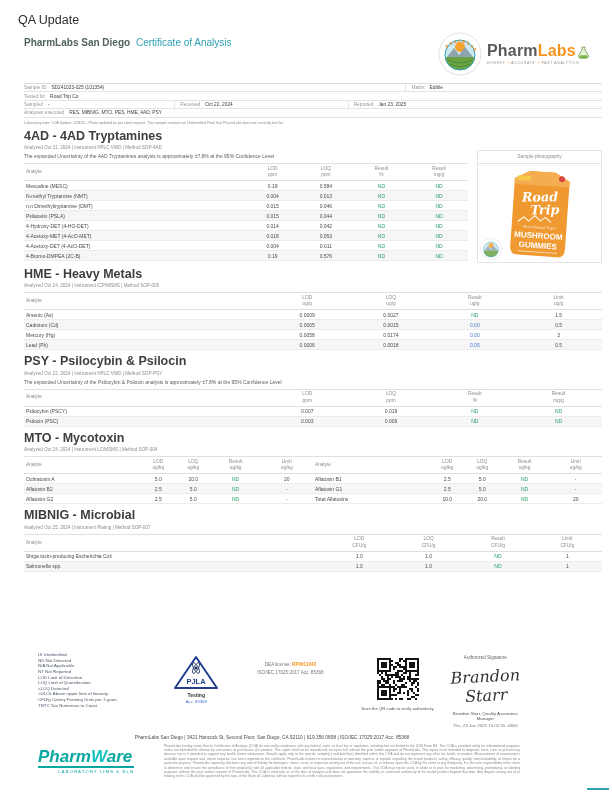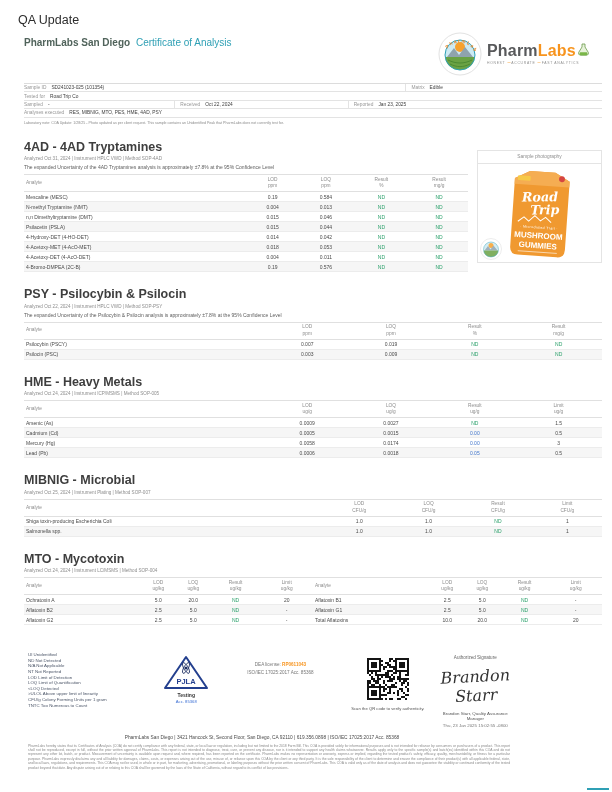--- a/index.html
+++ b/index.html
@@ -21,7 +21,7 @@
   .sample-label{color:#f7941e;font-size:4.6px;font-weight:bold}
   .sample-name{font-size:11.5px;color:#383838;font-weight:bold}
   .logo{display:flex;align-items:center;gap:5px;width:160px}
-  .wm-word{font-size:16px;font-weight:bold;letter-spacing:.2px;line-height:1;display:flex;gap:2px}
+  .wm-word{font-size:16px;font-weight:bold;letter-spacing:.2px;line-height:1;display:flex;align-items:flex-end;gap:2px}
   .wm-word .p1{color:#58595b}.wm-word .p2{color:#f7941e}
   .wm-tag{font-size:3.4px;color:#8f8f8f;letter-spacing:.7px;margin-top:2px;white-space:nowrap}
   .tw{color:#f7941e;letter-spacing:-1px}

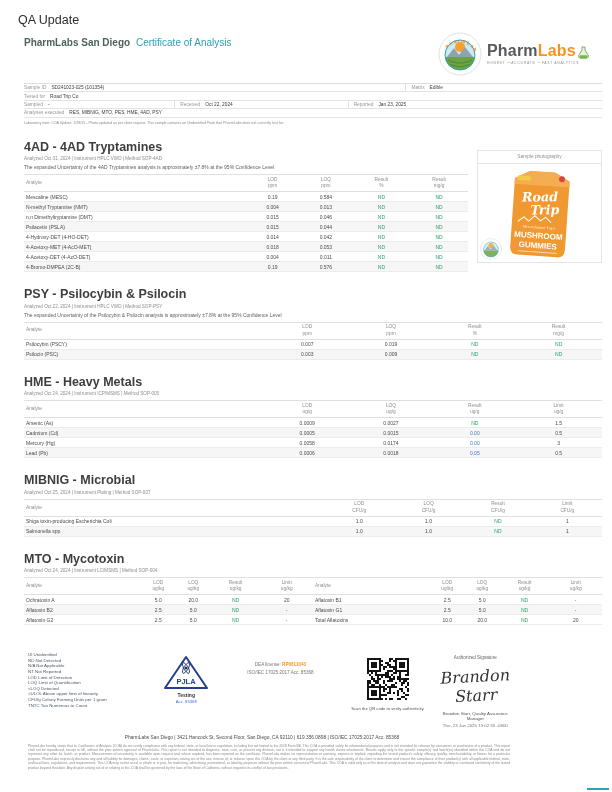--- a/index.html
+++ b/index.html
@@ -39,7 +39,7 @@
 
   
   .content{margin:0 10px 0 24px}
-  .sec{margin-top:15px}
+  .sec{margin-top:4px}
   .sec-title{font-size:12.5px;color:#3e3e3e;font-weight:bold}
   .sec-meta{font-size:4.6px;color:#8d8d8d;margin-top:2.5px}
   .sec-unc{font-size:5px;color:#5d5d5d;margin-top:3px}

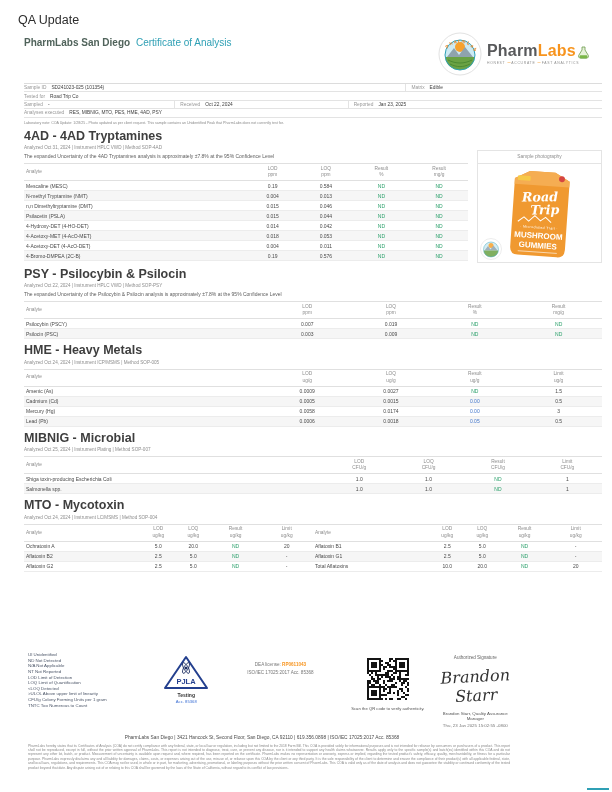--- a/index.html
+++ b/index.html
@@ -301,6 +301,66 @@
   </div>
 
   <div class="sec">
+    <div class="sec-title">HME - Heavy Metals</div>
+    <div class="sec-meta">Analyzed Oct 24, 2024   |   Instrument ICP/MSMS   |  Method SOP-005</div>
+    <table>
+        <thead>
+          <tr>
+            <th style="width: 42%; text-align: left;">
+              <div>Analyte</div>
+            </th>
+            <th style="width: 14%;">
+              <div>LOD</div>
+              <div>ug/g</div>
+            </th>
+            <th style="width: 15%;">
+              <div>LOQ</div>
+              <div>ug/g</div>
+            </th>
+            <th style="width: 14%;">
+              <div>Result</div>
+              <div>ug/g</div>
+            </th>
+            <th style="width: 15%;">
+              <div>Limit</div>
+              <div>ug/g</div>
+            </th>
+          </tr>
+        </thead>
+        <tbody>
+          <tr>
+            <td style="text-align: left;">Arsenic (As)</td>
+            <td>0.0009</td>
+            <td>0.0027</td>
+            <td class="nd">ND</td>
+            <td>1.5</td>
+          </tr>
+          <tr>
+            <td style="text-align: left;">Cadmium (Cd)</td>
+            <td>0.0005</td>
+            <td>0.0015</td>
+            <td class="num">0.00</td>
+            <td>0.5</td>
+          </tr>
+          <tr>
+            <td style="text-align: left;">Mercury (Hg)</td>
+            <td>0.0058</td>
+            <td>0.0174</td>
+            <td class="num">0.00</td>
+            <td>3</td>
+          </tr>
+          <tr>
+            <td style="text-align: left;">Lead (Pb)</td>
+            <td>0.0006</td>
+            <td>0.0018</td>
+            <td class="num">0.05</td>
+            <td>0.5</td>
+          </tr>
+        </tbody>
+      </table>
+  </div>
+
+  <div class="sec">
     <div class="sec-title">PSY - Psilocybin &amp; Psilocin</div>
     <div class="sec-meta">Analyzed Oct 22, 2024   |   Instrument HPLC VWD   |  Method SOP-PSY</div>
     <div class="sec-unc">The expanded Uncertainty of the Psilocybin &amp; Psilocin analysis is approximately ±7.8% at the 95% Confidence Level</div>
@@ -342,66 +402,6 @@
             <td>0.009</td>
             <td class="nd">ND</td>
             <td class="nd">ND</td>
-          </tr>
-        </tbody>
-      </table>
-  </div>
-
-  <div class="sec">
-    <div class="sec-title">HME - Heavy Metals</div>
-    <div class="sec-meta">Analyzed Oct 24, 2024   |   Instrument ICP/MSMS   |  Method SOP-005</div>
-    <table>
-        <thead>
-          <tr>
-            <th style="width: 42%; text-align: left;">
-              <div>Analyte</div>
-            </th>
-            <th style="width: 14%;">
-              <div>LOD</div>
-              <div>ug/g</div>
-            </th>
-            <th style="width: 15%;">
-              <div>LOQ</div>
-              <div>ug/g</div>
-            </th>
-            <th style="width: 14%;">
-              <div>Result</div>
-              <div>ug/g</div>
-            </th>
-            <th style="width: 15%;">
-              <div>Limit</div>
-              <div>ug/g</div>
-            </th>
-          </tr>
-        </thead>
-        <tbody>
-          <tr>
-            <td style="text-align: left;">Arsenic (As)</td>
-            <td>0.0009</td>
-            <td>0.0027</td>
-            <td class="nd">ND</td>
-            <td>1.5</td>
-          </tr>
-          <tr>
-            <td style="text-align: left;">Cadmium (Cd)</td>
-            <td>0.0005</td>
-            <td>0.0015</td>
-            <td class="num">0.00</td>
-            <td>0.5</td>
-          </tr>
-          <tr>
-            <td style="text-align: left;">Mercury (Hg)</td>
-            <td>0.0058</td>
-            <td>0.0174</td>
-            <td class="num">0.00</td>
-            <td>3</td>
-          </tr>
-          <tr>
-            <td style="text-align: left;">Lead (Pb)</td>
-            <td>0.0006</td>
-            <td>0.0018</td>
-            <td class="num">0.05</td>
-            <td>0.5</td>
           </tr>
         </tbody>
       </table>

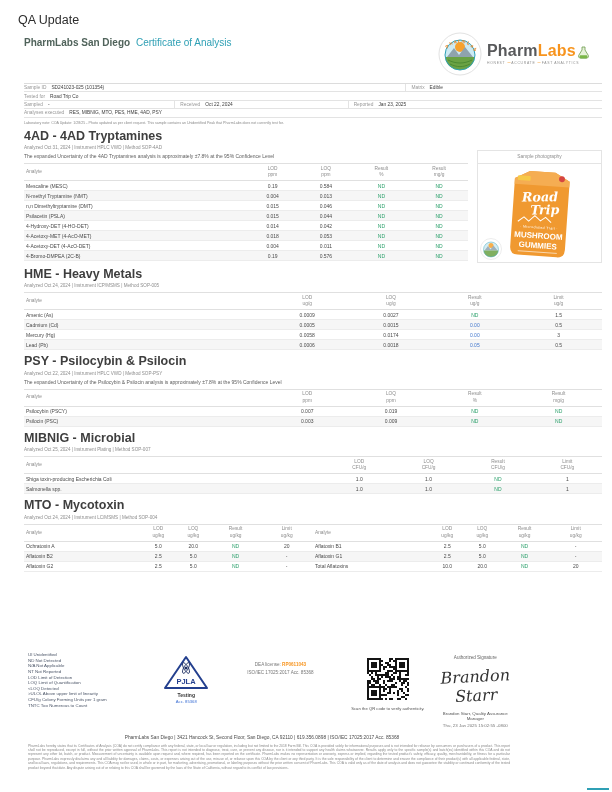--- a/index.html
+++ b/index.html
@@ -408,6 +408,93 @@
   </div>
 
   <div class="sec">
+    <div class="sec-title">MTO - Mycotoxin</div>
+    <div class="sec-meta">Analyzed Oct 24, 2024   |   Instrument LC/MSMS   |  Method SOP-004</div>
+    <table>
+        <thead>
+          <tr>
+            <th style="width: 20%; text-align: left;">
+              <div>Analyte</div>
+            </th>
+            <th style="width: 6%;">
+              <div>LOD</div>
+              <div>ug/kg</div>
+            </th>
+            <th style="width: 6%;">
+              <div>LOQ</div>
+              <div>ug/kg</div>
+            </th>
+            <th style="width: 8.5%;">
+              <div>Result</div>
+              <div>ug/kg</div>
+            </th>
+            <th style="width: 9%;">
+              <div>Limit</div>
+              <div>ug/kg</div>
+            </th>
+            <th style="width: 20%; text-align: left;">
+              <div>Analyte</div>
+            </th>
+            <th style="width: 6%;">
+              <div>LOD</div>
+              <div>ug/kg</div>
+            </th>
+            <th style="width: 6%;">
+              <div>LOQ</div>
+              <div>ug/kg</div>
+            </th>
+            <th style="width: 8.5%;">
+              <div>Result</div>
+              <div>ug/kg</div>
+            </th>
+            <th style="width: 9%;">
+              <div>Limit</div>
+              <div>ug/kg</div>
+            </th>
+          </tr>
+        </thead>
+        <tbody>
+          <tr>
+            <td style="text-align: left;">Ochratoxin A</td>
+            <td>5.0</td>
+            <td>20.0</td>
+            <td class="nd">ND</td>
+            <td>20</td>
+            <td style="text-align: left;">Aflatoxin B1</td>
+            <td>2.5</td>
+            <td>5.0</td>
+            <td class="nd">ND</td>
+            <td>-</td>
+          </tr>
+          <tr>
+            <td style="text-align: left;">Aflatoxin B2</td>
+            <td>2.5</td>
+            <td>5.0</td>
+            <td class="nd">ND</td>
+            <td>-</td>
+            <td style="text-align: left;">Aflatoxin G1</td>
+            <td>2.5</td>
+            <td>5.0</td>
+            <td class="nd">ND</td>
+            <td>-</td>
+          </tr>
+          <tr>
+            <td style="text-align: left;">Aflatoxin G2</td>
+            <td>2.5</td>
+            <td>5.0</td>
+            <td class="nd">ND</td>
+            <td>-</td>
+            <td style="text-align: left;">Total Aflatoxins</td>
+            <td>10.0</td>
+            <td>20.0</td>
+            <td class="nd">ND</td>
+            <td>20</td>
+          </tr>
+        </tbody>
+      </table>
+  </div>
+
+  <div class="sec">
     <div class="sec-title">MIBNIG - Microbial</div>
     <div class="sec-meta">Analyzed Oct 25, 2024   |   Instrument Plating   |  Method SOP-007</div>
     <table>
@@ -448,93 +535,6 @@
             <td>1.0</td>
             <td class="nd">ND</td>
             <td>1</td>
-          </tr>
-        </tbody>
-      </table>
-  </div>
-
-  <div class="sec">
-    <div class="sec-title">MTO - Mycotoxin</div>
-    <div class="sec-meta">Analyzed Oct 24, 2024   |   Instrument LC/MSMS   |  Method SOP-004</div>
-    <table>
-        <thead>
-          <tr>
-            <th style="width: 20%; text-align: left;">
-              <div>Analyte</div>
-            </th>
-            <th style="width: 6%;">
-              <div>LOD</div>
-              <div>ug/kg</div>
-            </th>
-            <th style="width: 6%;">
-              <div>LOQ</div>
-              <div>ug/kg</div>
-            </th>
-            <th style="width: 8.5%;">
-              <div>Result</div>
-              <div>ug/kg</div>
-            </th>
-            <th style="width: 9%;">
-              <div>Limit</div>
-              <div>ug/kg</div>
-            </th>
-            <th style="width: 20%; text-align: left;">
-              <div>Analyte</div>
-            </th>
-            <th style="width: 6%;">
-              <div>LOD</div>
-              <div>ug/kg</div>
-            </th>
-            <th style="width: 6%;">
-              <div>LOQ</div>
-              <div>ug/kg</div>
-            </th>
-            <th style="width: 8.5%;">
-              <div>Result</div>
-              <div>ug/kg</div>
-            </th>
-            <th style="width: 9%;">
-              <div>Limit</div>
-              <div>ug/kg</div>
-            </th>
-          </tr>
-        </thead>
-        <tbody>
-          <tr>
-            <td style="text-align: left;">Ochratoxin A</td>
-            <td>5.0</td>
-            <td>20.0</td>
-            <td class="nd">ND</td>
-            <td>20</td>
-            <td style="text-align: left;">Aflatoxin B1</td>
-            <td>2.5</td>
-            <td>5.0</td>
-            <td class="nd">ND</td>
-            <td>-</td>
-          </tr>
-          <tr>
-            <td style="text-align: left;">Aflatoxin B2</td>
-            <td>2.5</td>
-            <td>5.0</td>
-            <td class="nd">ND</td>
-            <td>-</td>
-            <td style="text-align: left;">Aflatoxin G1</td>
-            <td>2.5</td>
-            <td>5.0</td>
-            <td class="nd">ND</td>
-            <td>-</td>
-          </tr>
-          <tr>
-            <td style="text-align: left;">Aflatoxin G2</td>
-            <td>2.5</td>
-            <td>5.0</td>
-            <td class="nd">ND</td>
-            <td>-</td>
-            <td style="text-align: left;">Total Aflatoxins</td>
-            <td>10.0</td>
-            <td>20.0</td>
-            <td class="nd">ND</td>
-            <td>20</td>
           </tr>
         </tbody>
       </table>

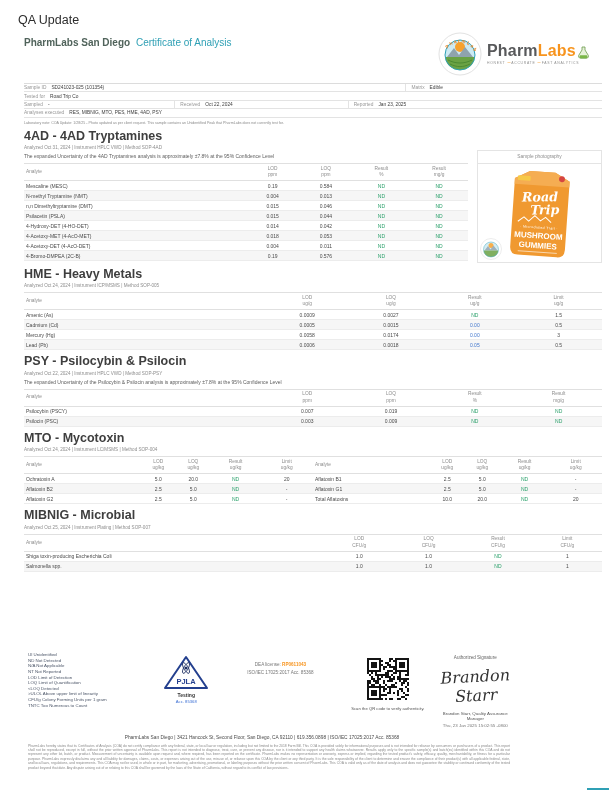--- a/index.html
+++ b/index.html
@@ -59,7 +59,7 @@
   .wm-mini{position:absolute;left:2px;bottom:2px}
 
   
-  .footer{position:absolute;left:4px;top:652px;width:516px}
+  .footer{position:absolute;left:14px;top:652px;width:516px}
   .f-row{display:flex;padding:0 10px 0 24px;align-items:flex-start}
   .legend{width:126px;font-size:4.4px;color:#4c5668;line-height:1.28}
   .legend div{white-space:nowrap}

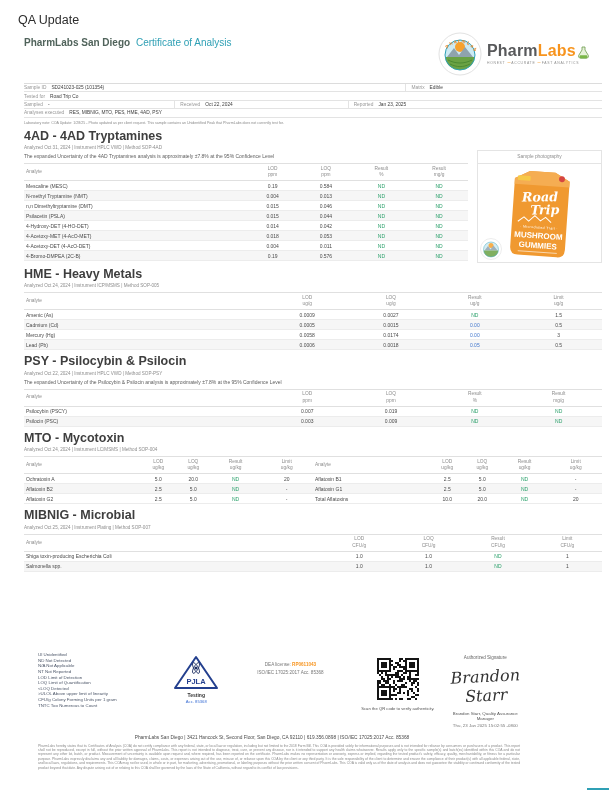--- a/index.html
+++ b/index.html
@@ -1040,6 +1040,12 @@
   <div class="address">PharmLabs San Diego | 3421 Hancock St, Second Floor, San Diego, CA 92110 | 619.356.0898 | ISO/IEC 17025:2017 Acc. 85368</div>
 
   <div class="bottom">
+    <div class="pharmware">
+      <div class="pw-word">
+        <span>Pharm</span><span class="pw-w">W</span><span>are</span>
+      </div>
+      <div class="pw-sub">LABORATORY LIMS &amp; ELN</div>
+    </div>
     <div class="disclaimer">PharmLabs hereby states that its Certificates of Analysis (COA) do not certify compliance with any federal, state, or local law or regulation, including but not limited to the 2018 Farm Bill. This COA is provided solely for informational purposes and is not intended for reliance by consumers or purchasers of a product. This report shall not be reproduced, except in full, without the prior written approval of PharmLabs. This report is not intended to diagnose, treat, cure, or prevent any disease, nor is it intended to support any health claims whatsoever. Results apply only to the specific sample(s) and batch(es) identified within this COA and do not represent any other lot, batch, or product. Measurement of uncertainty is available upon request and, where required, has been reported on the certificate. PharmLabs makes no representation or warranty, express or implied, regarding the tested product's safety, efficacy, quality, merchantability, or fitness for a particular purpose. PharmLabs expressly disclaims any and all liability for damages, claims, costs, or expenses arising out of the use, misuse of, or reliance upon this COA by the client or any third party. It is the sole responsibility of the client to determine and ensure the compliance of their product(s) with all applicable federal, state, and local laws, regulations, and requirements. This COA may not be used, in whole or in part, for marketing, advertising, promotional, or labeling purposes without the prior written consent of PharmLabs. This COA is valid only as of the date of analysis and does not guarantee the stability or continued conformity of the tested product beyond that date. Any dispute arising out of or relating to this COA shall be governed by the laws of the State of California, without regard to its conflict of law provisions.</div>
   </div>
 </div>

